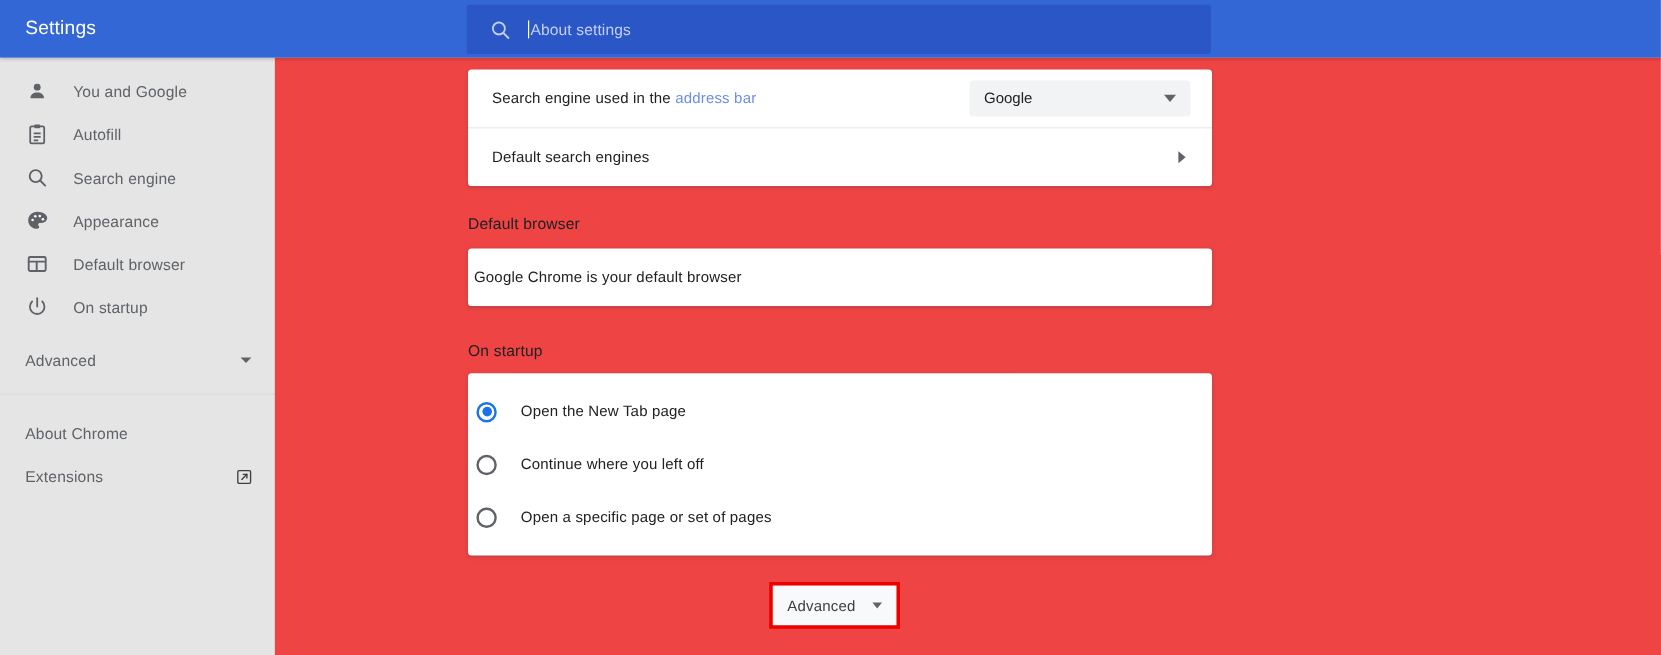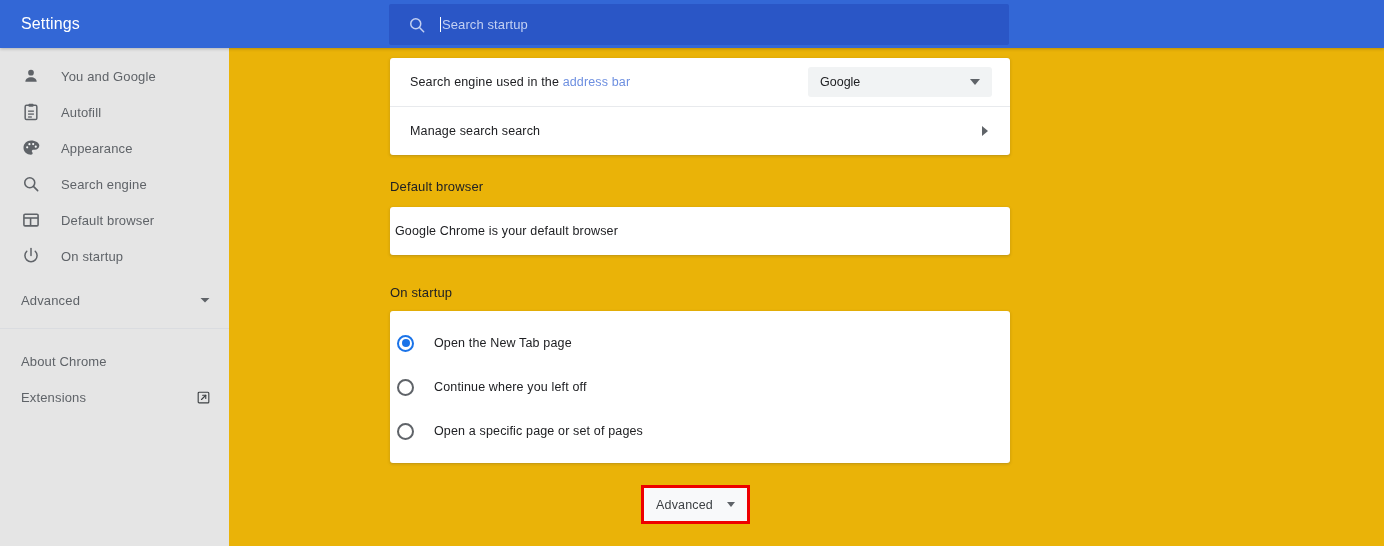--- a/index.html
+++ b/index.html
@@ -340,7 +340,7 @@
       <line x1="15" y1="15" x2="20" y2="20" stroke="#c3d0f2" stroke-width="1.8" stroke-linecap="round"></line>
     </svg>
     <div class="search-caret"></div>
-    <div class="search-placeholder">Search startup</div>
+    <div class="search-placeholder">About settings</div>
   </div>
 </div>
 

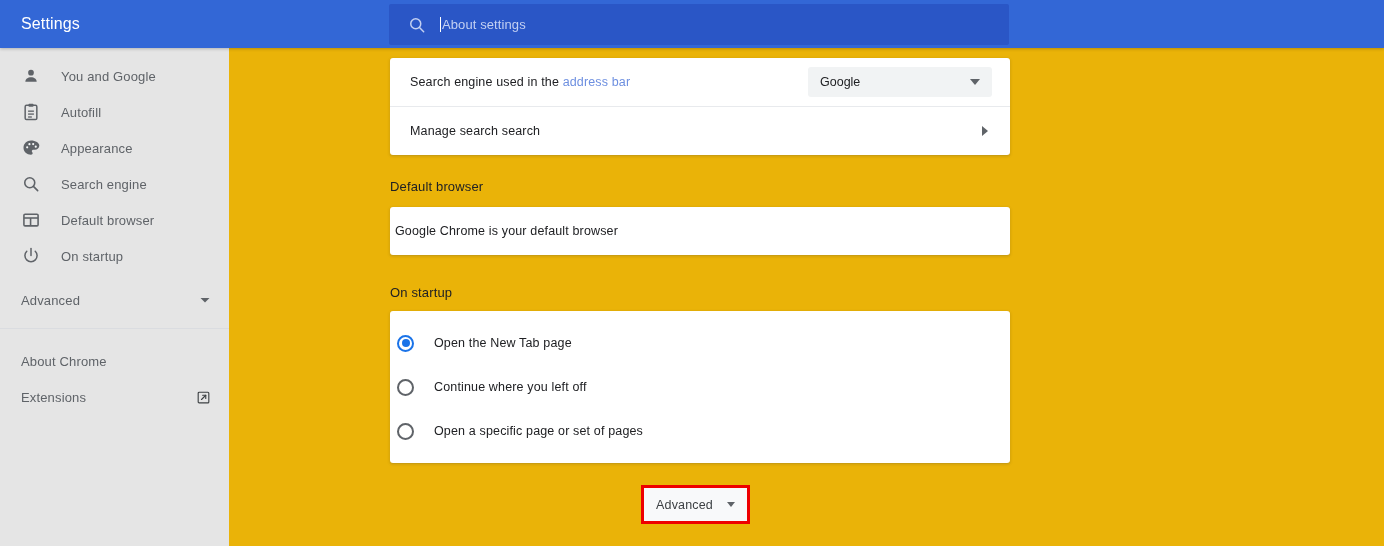--- a/index.html
+++ b/index.html
@@ -152,7 +152,7 @@
     top: 48px;
     width: 1155px;
     height: 498px;
-    background: #eab308;
+    background: #ef4444;
     overflow: hidden;
   }
   .card {

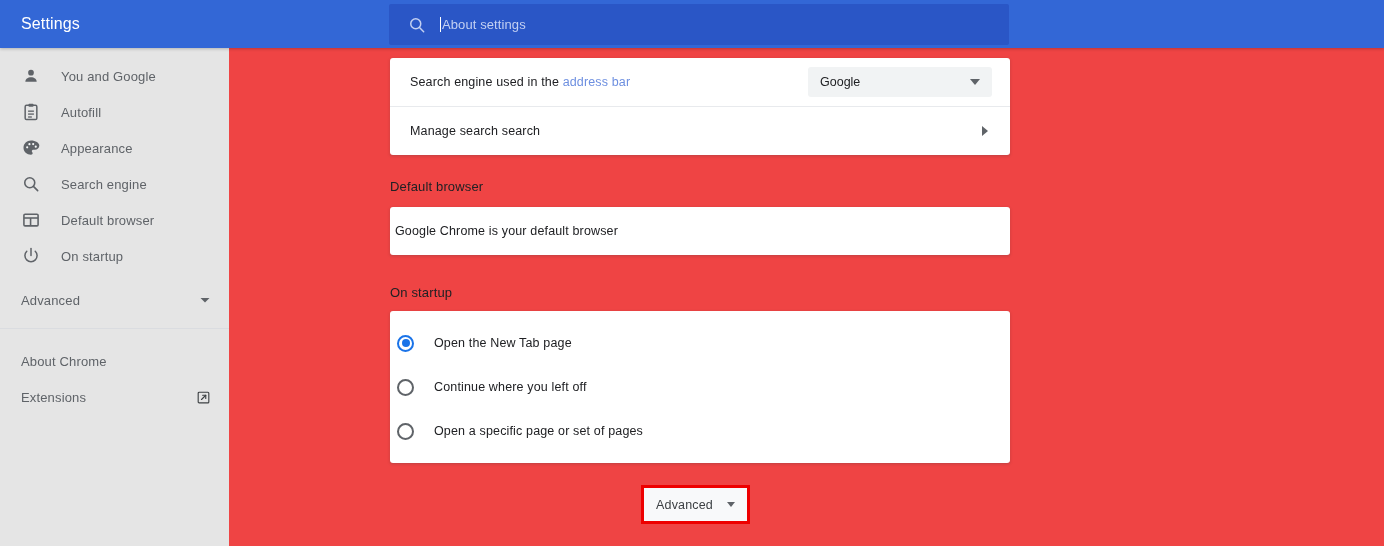--- a/index.html
+++ b/index.html
@@ -437,7 +437,7 @@
     </div>
     <div class="row-divider"></div>
     <div class="row">
-      <div class="row-label">Manage search search</div>
+      <div class="row-label">Default search engines</div>
       <span class="tri-right"></span>
     </div>
   </div>

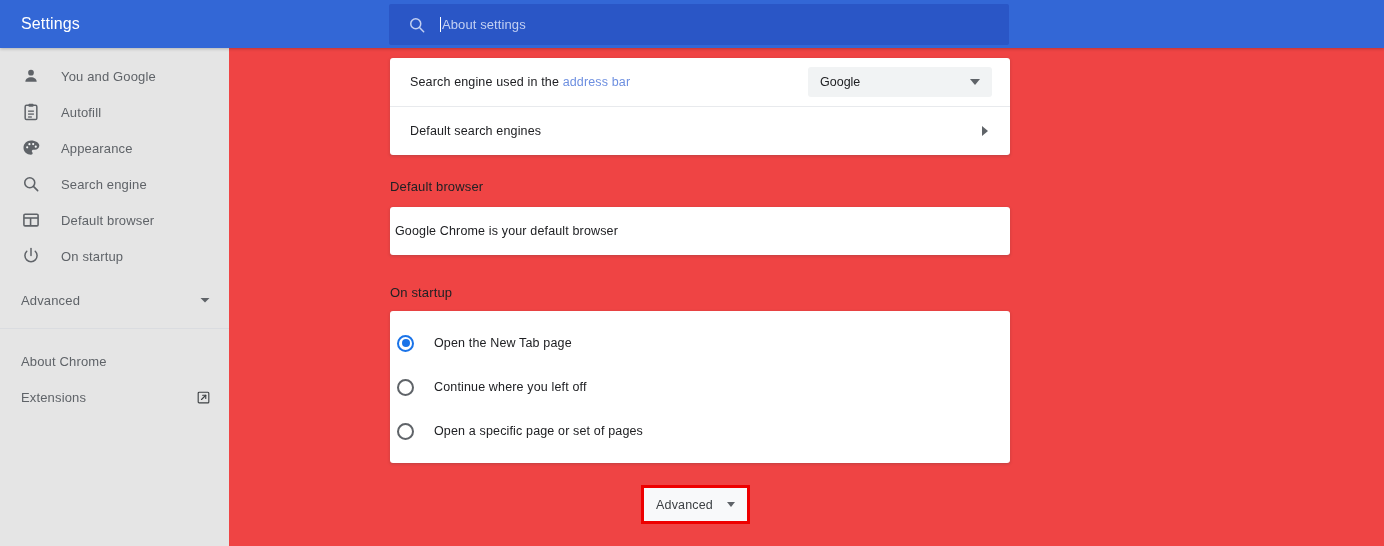--- a/index.html
+++ b/index.html
@@ -368,6 +368,14 @@
 
   <div class="nav-item">
     <svg class="nav-icon" viewBox="0 0 24 24">
+      <circle cx="10.5" cy="10.5" r="6" fill="none" stroke="#5f6368" stroke-width="1.9"></circle>
+      <line x1="14.9" y1="14.9" x2="20" y2="20" stroke="#5f6368" stroke-width="1.9" stroke-linecap="round"></line>
+    </svg>
+    <span class="nav-label">Search engine</span>
+  </div>
+
+  <div class="nav-item">
+    <svg class="nav-icon" viewBox="0 0 24 24">
       <path d="M12 3C7 3 3 6.8 3 11.6c0 4.8 4 8.4 9 8.4 1.2 0 2-.7 2-1.7 0-.5-.2-.9-.5-1.2-.3-.3-.5-.7-.5-1.2 0-1 .8-1.7 1.9-1.7h1.6c3 0 5.5-2.3 5.5-5.2C22 5.9 17.6 3 12 3z" fill="#5f6368"></path>
       <circle cx="7.4" cy="11.2" r="1.3" fill="#f8f9fa"></circle>
       <circle cx="10.1" cy="7.4" r="1.3" fill="#f8f9fa"></circle>
@@ -375,14 +383,6 @@
       <circle cx="17.7" cy="10.4" r="1.3" fill="#f8f9fa"></circle>
     </svg>
     <span class="nav-label">Appearance</span>
-  </div>
-
-  <div class="nav-item">
-    <svg class="nav-icon" viewBox="0 0 24 24">
-      <circle cx="10.5" cy="10.5" r="6" fill="none" stroke="#5f6368" stroke-width="1.9"></circle>
-      <line x1="14.9" y1="14.9" x2="20" y2="20" stroke="#5f6368" stroke-width="1.9" stroke-linecap="round"></line>
-    </svg>
-    <span class="nav-label">Search engine</span>
   </div>
 
   <div class="nav-item">

